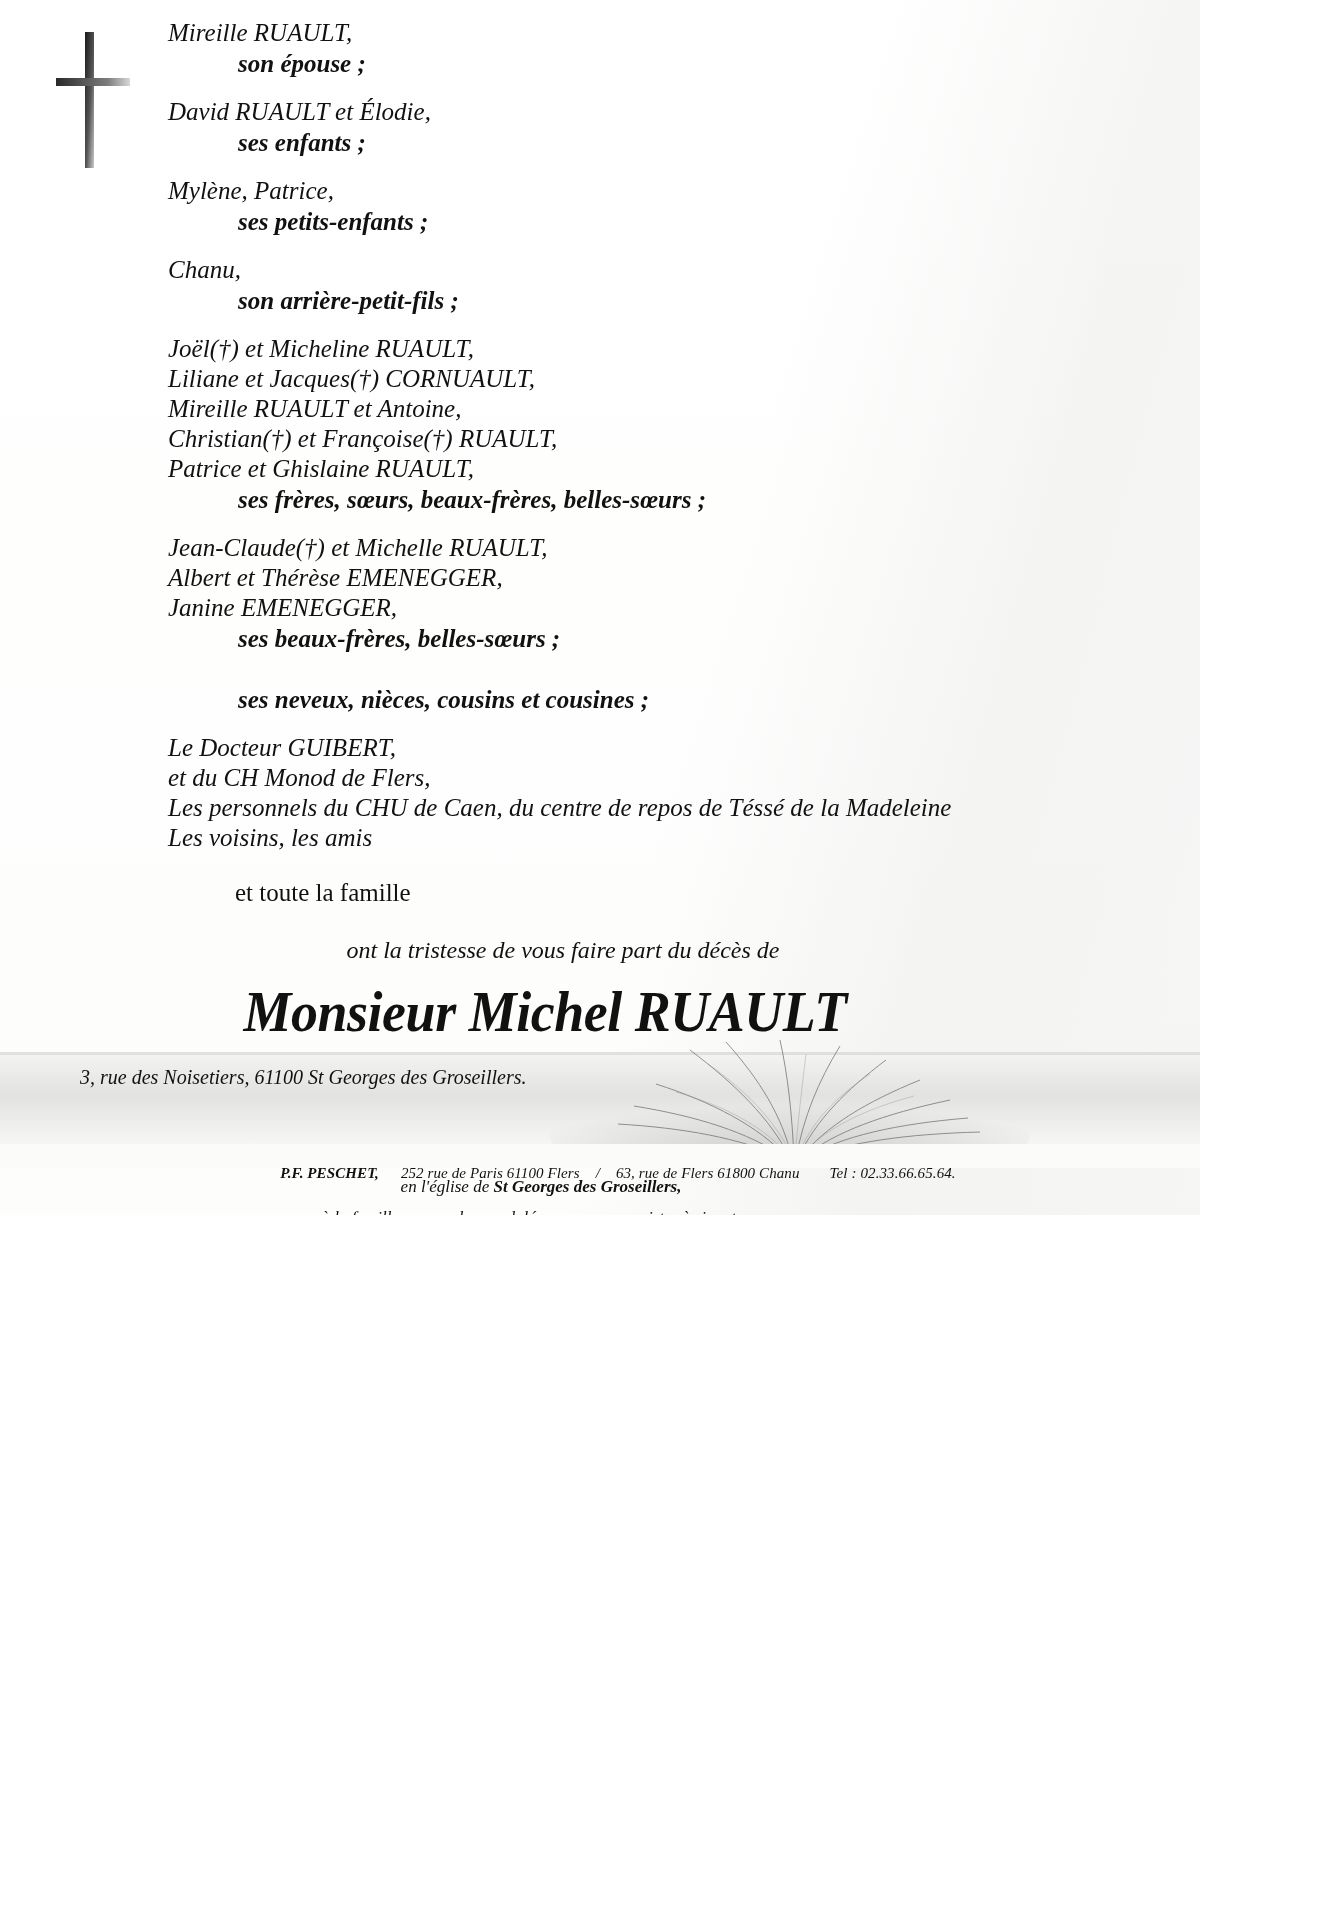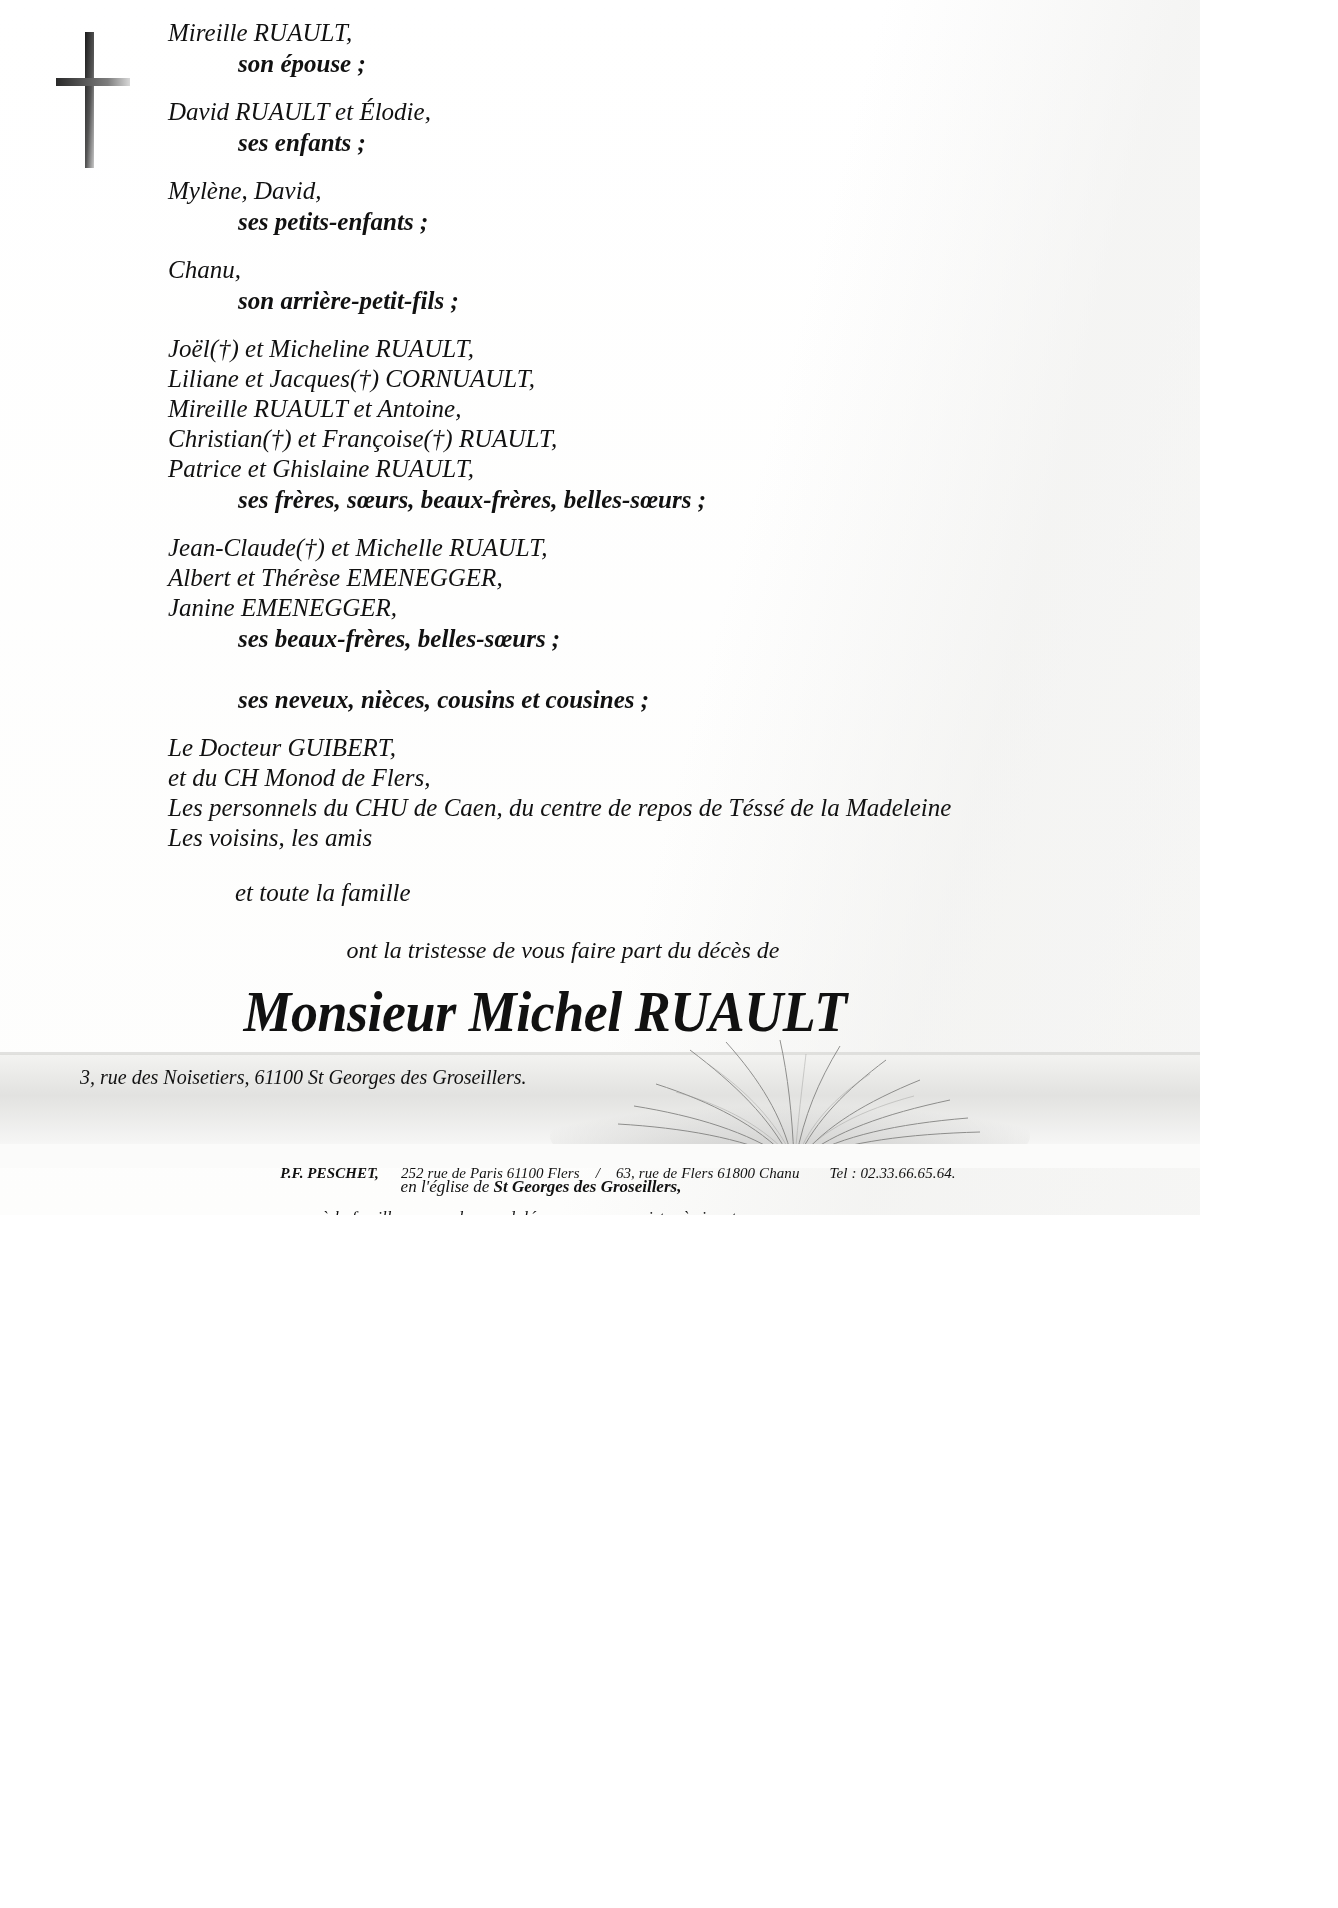--- a/index.html
+++ b/index.html
@@ -193,7 +193,7 @@
     <div class="gap"></div>
 
     <div class="blk">
-      <div class="nm">Mylène, David,</div>
+      <div class="nm">Mylène, Patrice,</div>
       <div class="rel">ses petits-enfants ;</div>
     </div>
     <div class="gap"></div>

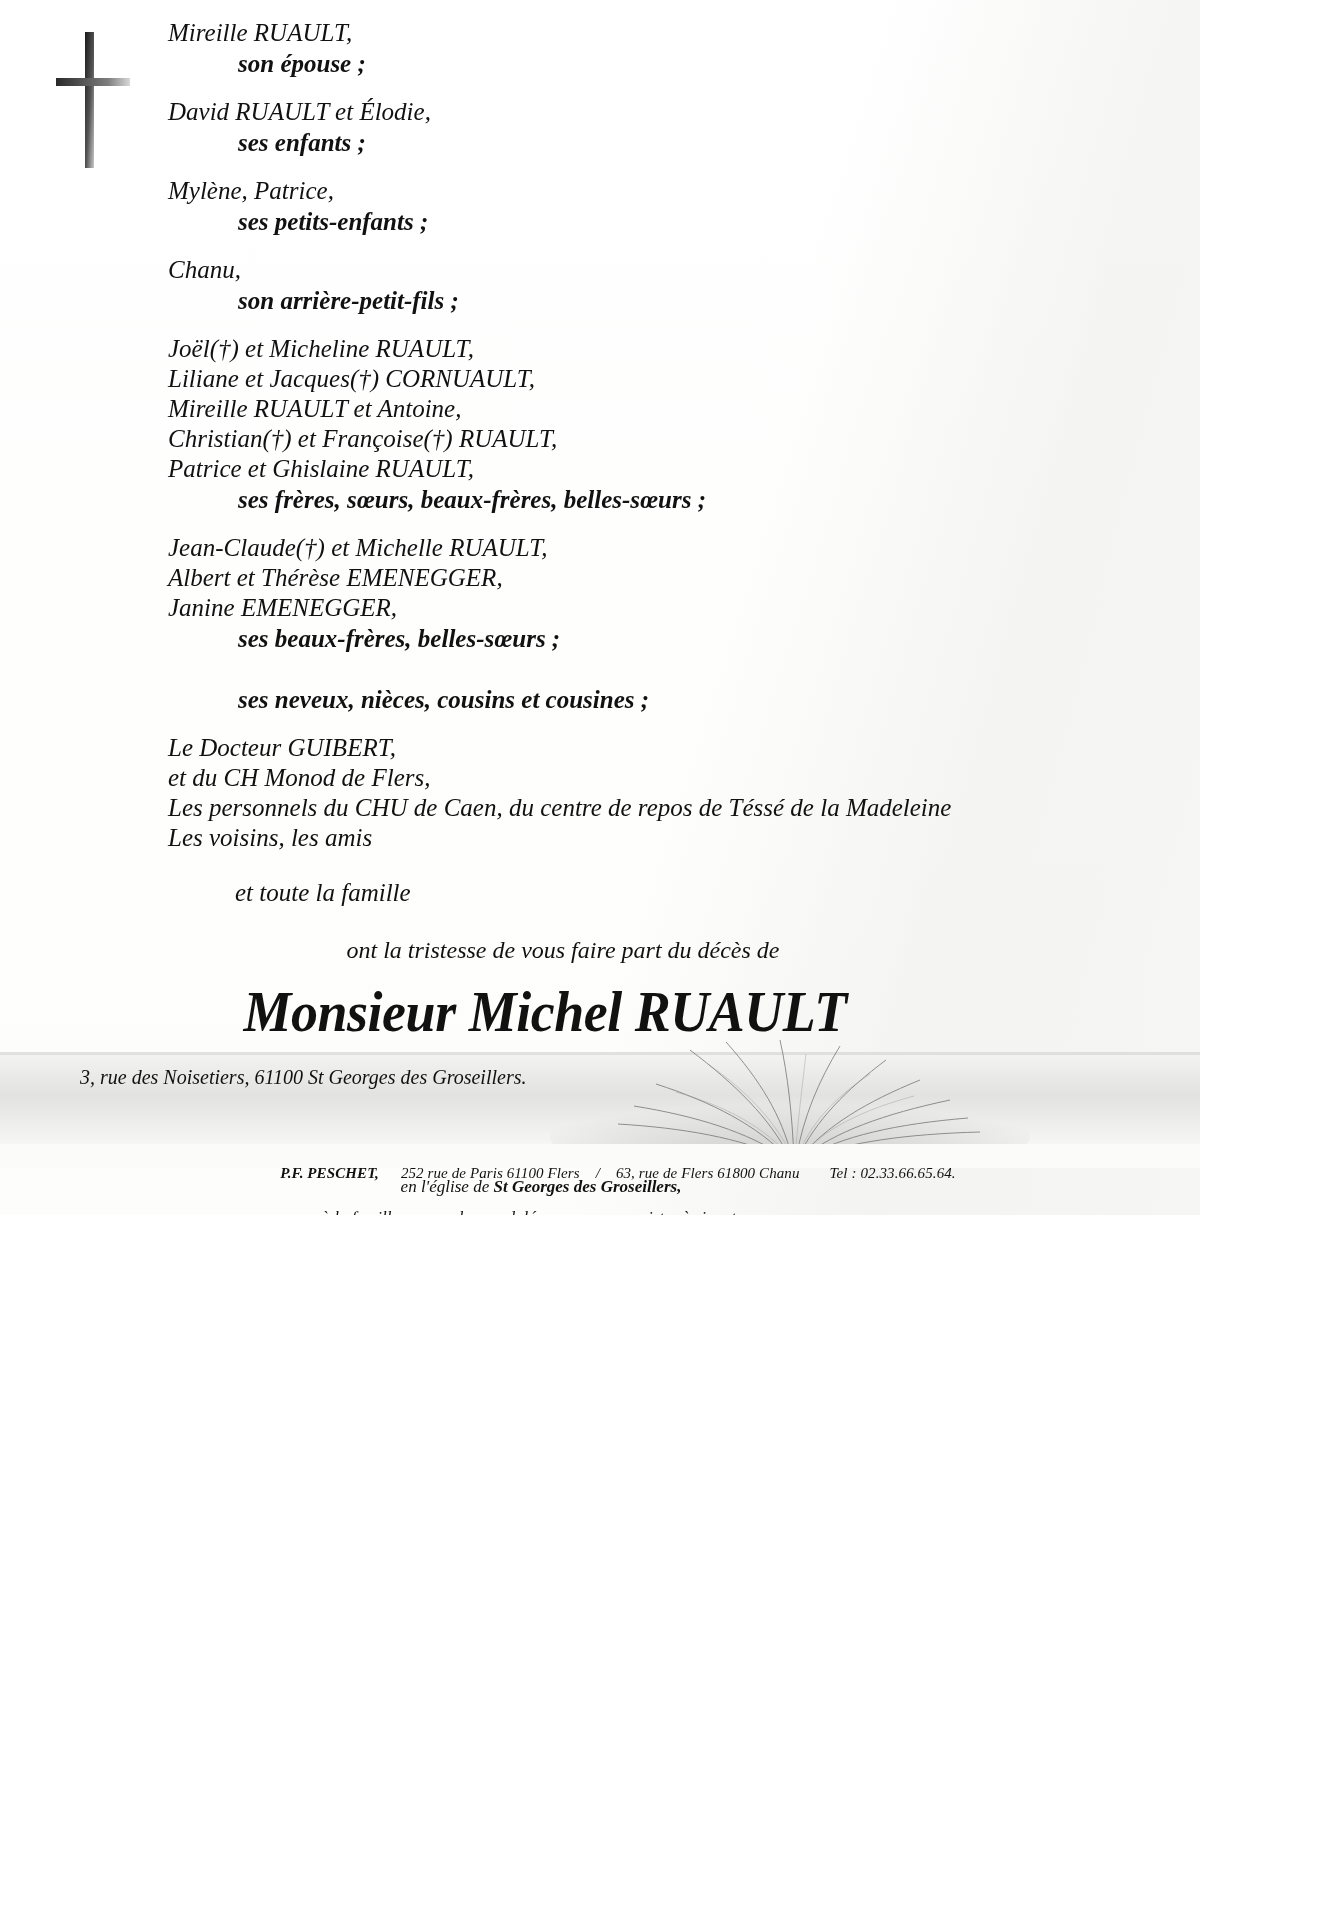--- a/index.html
+++ b/index.html
@@ -65,7 +65,6 @@
   .wide{ white-space:nowrap; }
 
   .famille{
-    font-style:italic;
     font-size:25px;
     margin-left:235px;
     margin-top:26px;

